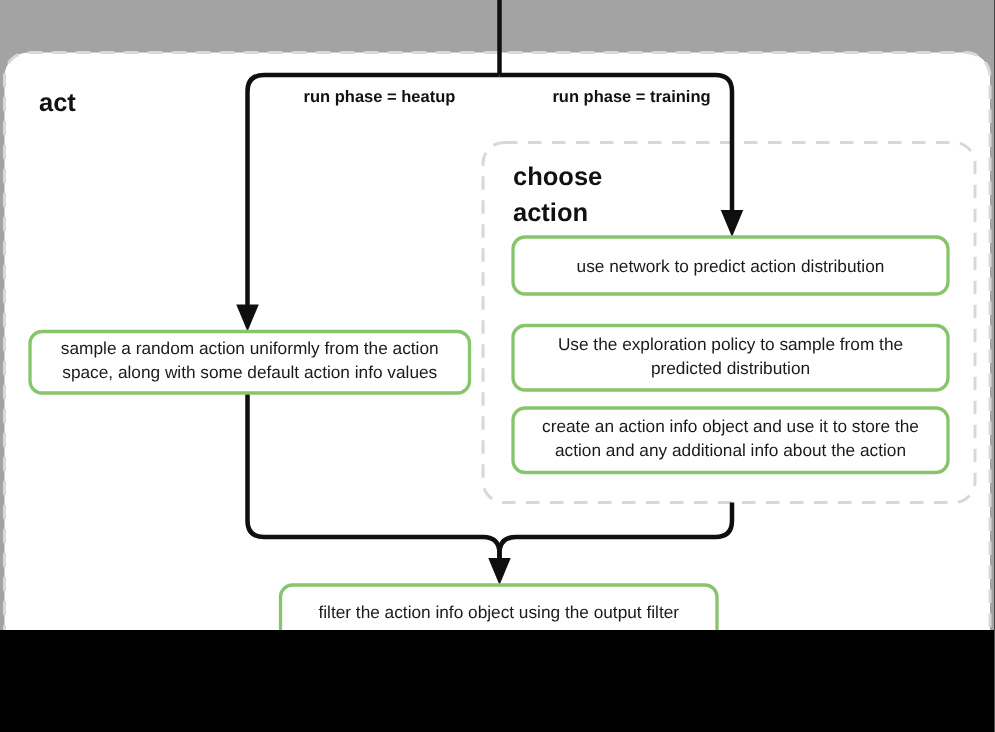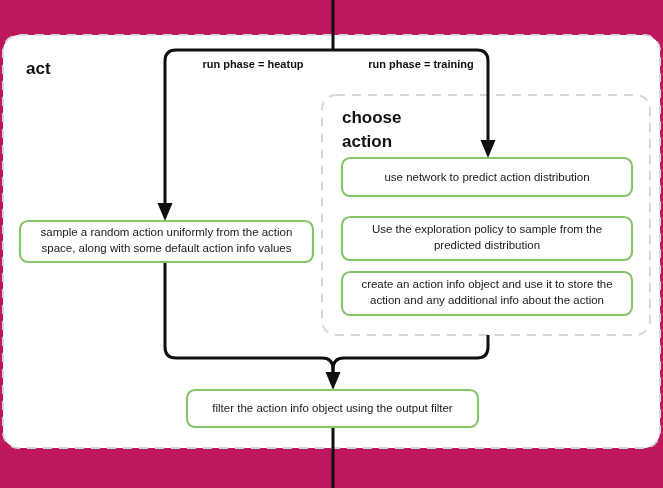--- a/index.html
+++ b/index.html
@@ -10,8 +10,8 @@
   #canvas {
     position: relative;
     width: 663px;
-    height: 488px;
-    background: #be185d;
+    height: 420px;
+    background: #a3a3a3;
     overflow: hidden;
     font-family: "Liberation Sans", sans-serif;
   }

